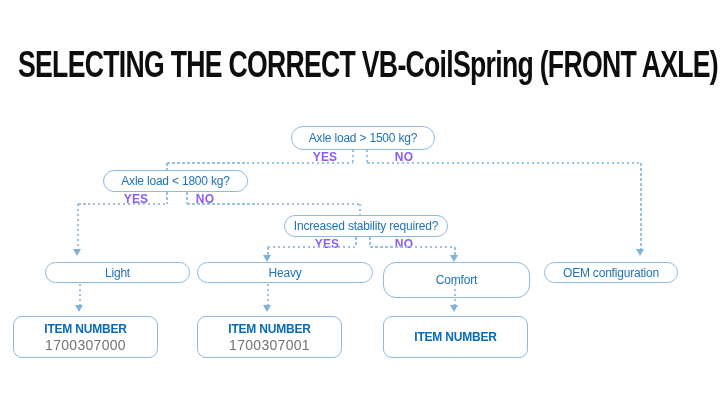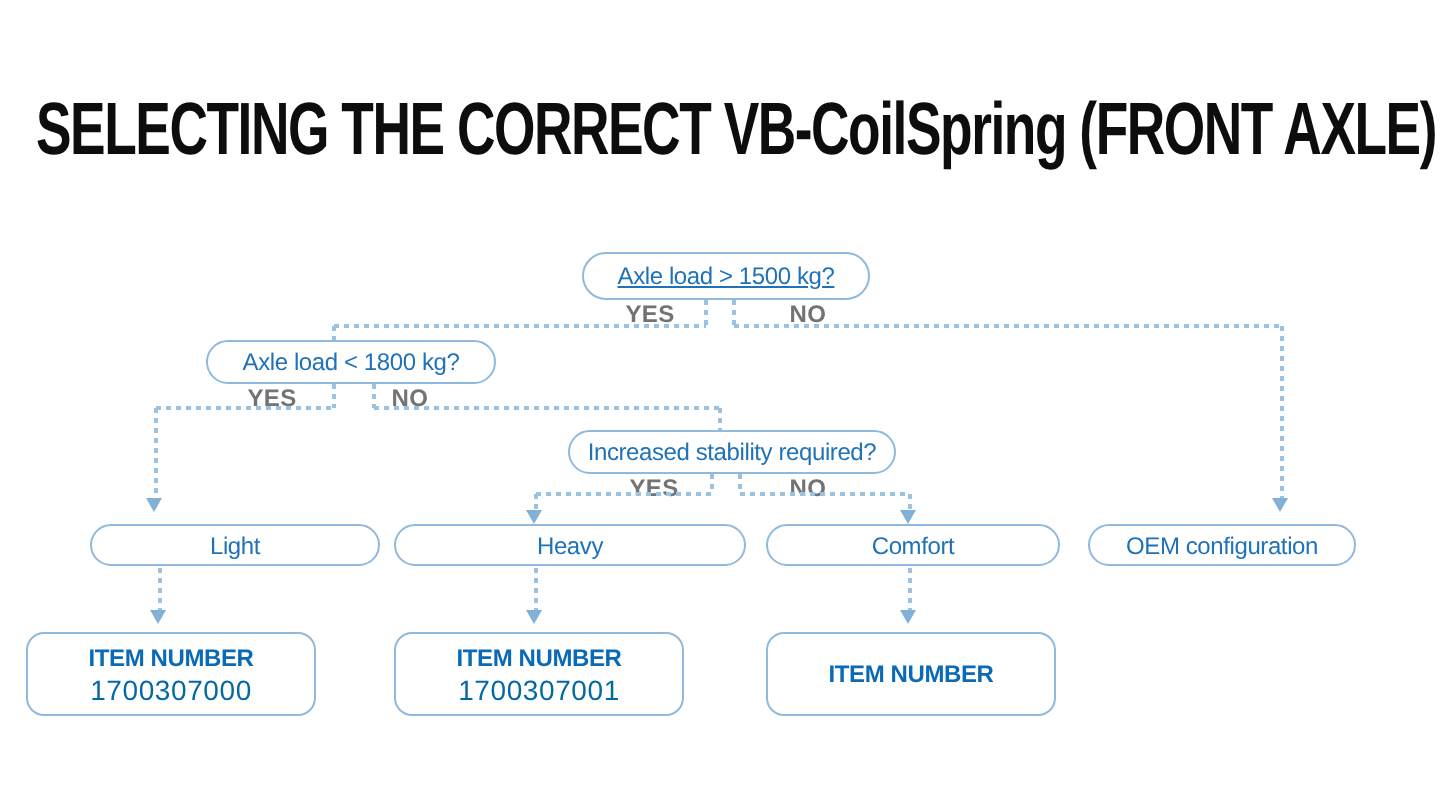--- a/index.html
+++ b/index.html
@@ -19,7 +19,7 @@
     display:flex;align-items:center;justify-content:center;
     color:#1f72b8;font-size:12px;letter-spacing:-.2px;white-space:nowrap;
   }
-  .d1{left:291px;top:126px;width:144px;height:24px;text-decoration:underline;}
+  .d1{left:291px;top:126px;width:144px;height:24px;}
   .d2{left:103px;top:170px;width:145px;height:22px;}
   .d3{left:284px;top:215px;width:164px;height:22px;}
   .r1{left:13px; top:262px;width:145px;height:21px;margin-left:32px;}

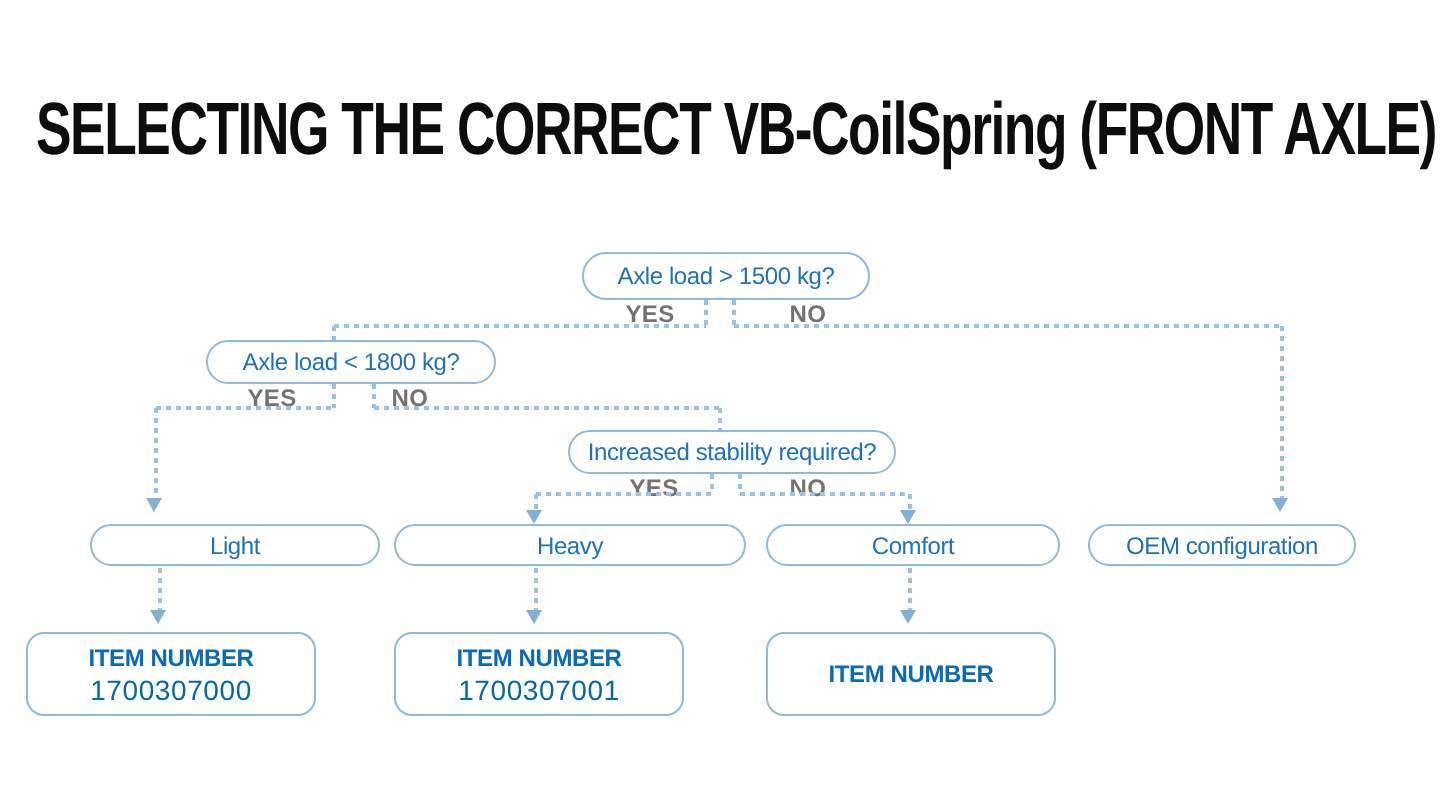--- a/index.html
+++ b/index.html
@@ -28,7 +28,7 @@
   .r4{left:544px;top:262px;width:134px;height:21px;}
   .yn{
     position:absolute;transform:translateX(-50%);
-    font-size:12px;font-weight:bold;color:#737373;letter-spacing:.2px;
+    font-size:12px;font-weight:bold;color:#8b5cf6;letter-spacing:.2px;
   }
   .ibox{
     position:absolute;top:316px;width:145px;height:42px;box-sizing:border-box;

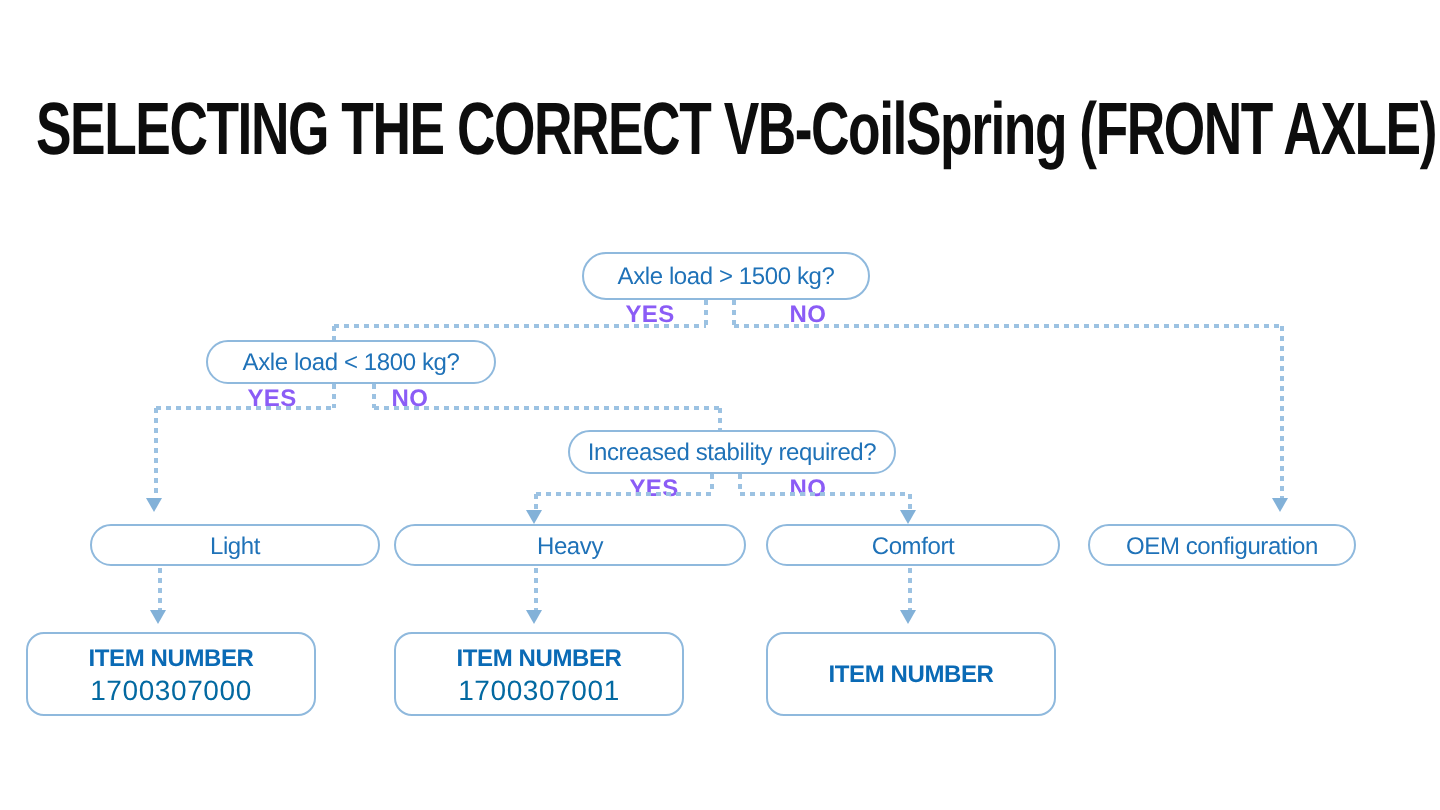--- a/index.html
+++ b/index.html
@@ -24,7 +24,7 @@
   .d3{left:284px;top:215px;width:164px;height:22px;}
   .r1{left:13px; top:262px;width:145px;height:21px;margin-left:32px;}
   .r2{left:197px;top:262px;width:176px;height:21px;}
-  .r3{left:383px;top:262px;width:147px;height:21px;}
+  .r3{left:383px;top:262px;width:147px;height:36px;}
   .r4{left:544px;top:262px;width:134px;height:21px;}
   .yn{
     position:absolute;transform:translateX(-50%);

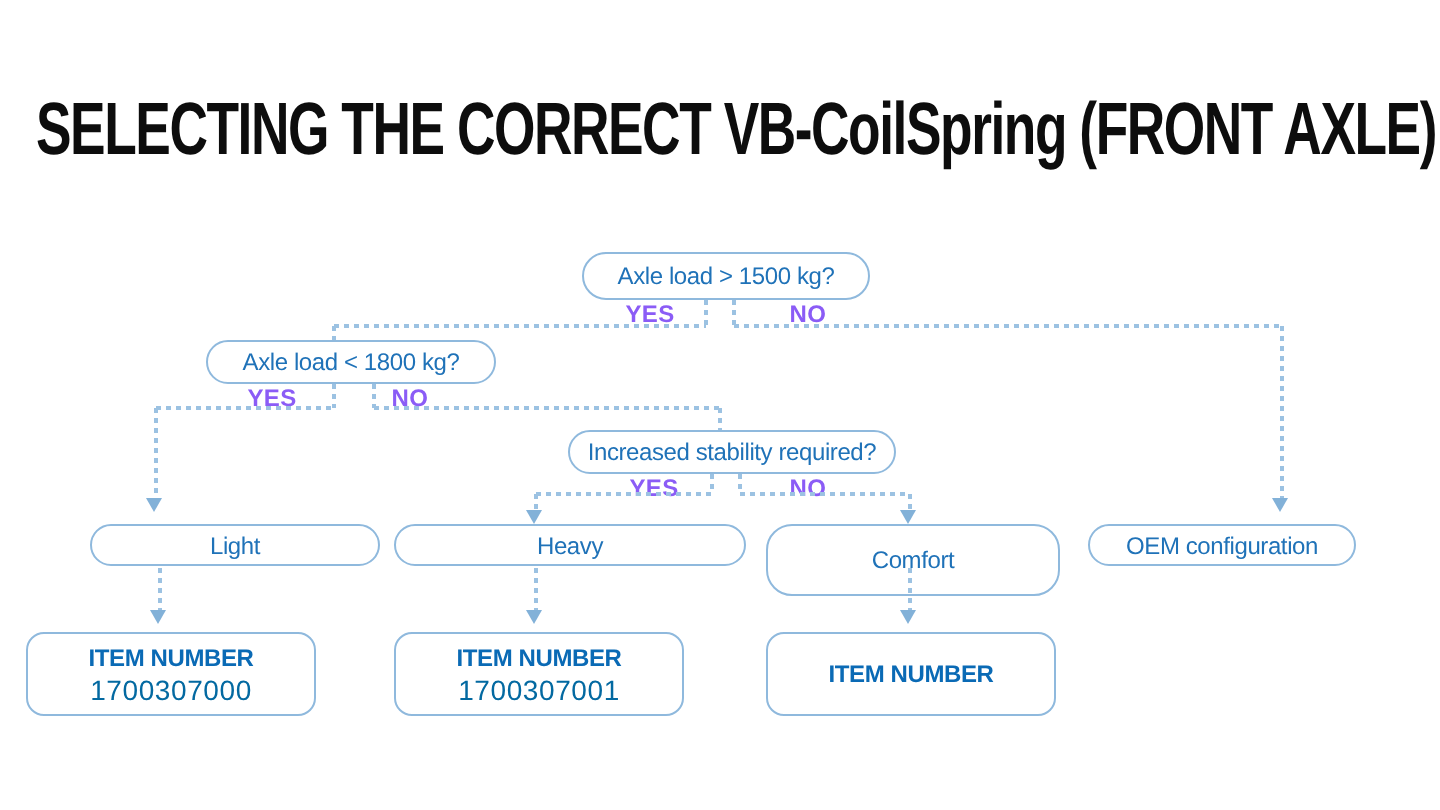--- a/index.html
+++ b/index.html
@@ -37,7 +37,7 @@
   }
   .i1{left:13px;} .i2{left:197px;} .i3{left:383px;}
   .ihead{font-size:12px;font-weight:bold;color:#0a6ab5;letter-spacing:-.2px;}
-  .inum{font-size:14px;color:#0369a1;letter-spacing:.3px;}
+  .inum{font-size:14px;color:#737373;letter-spacing:.3px;}
   .hl{position:absolute;height:2px;
     background-image:repeating-linear-gradient(90deg,#9cc2e2 0,#9cc2e2 2.5px,transparent 2.5px,transparent 5px);}
   .vl{position:absolute;width:2px;

